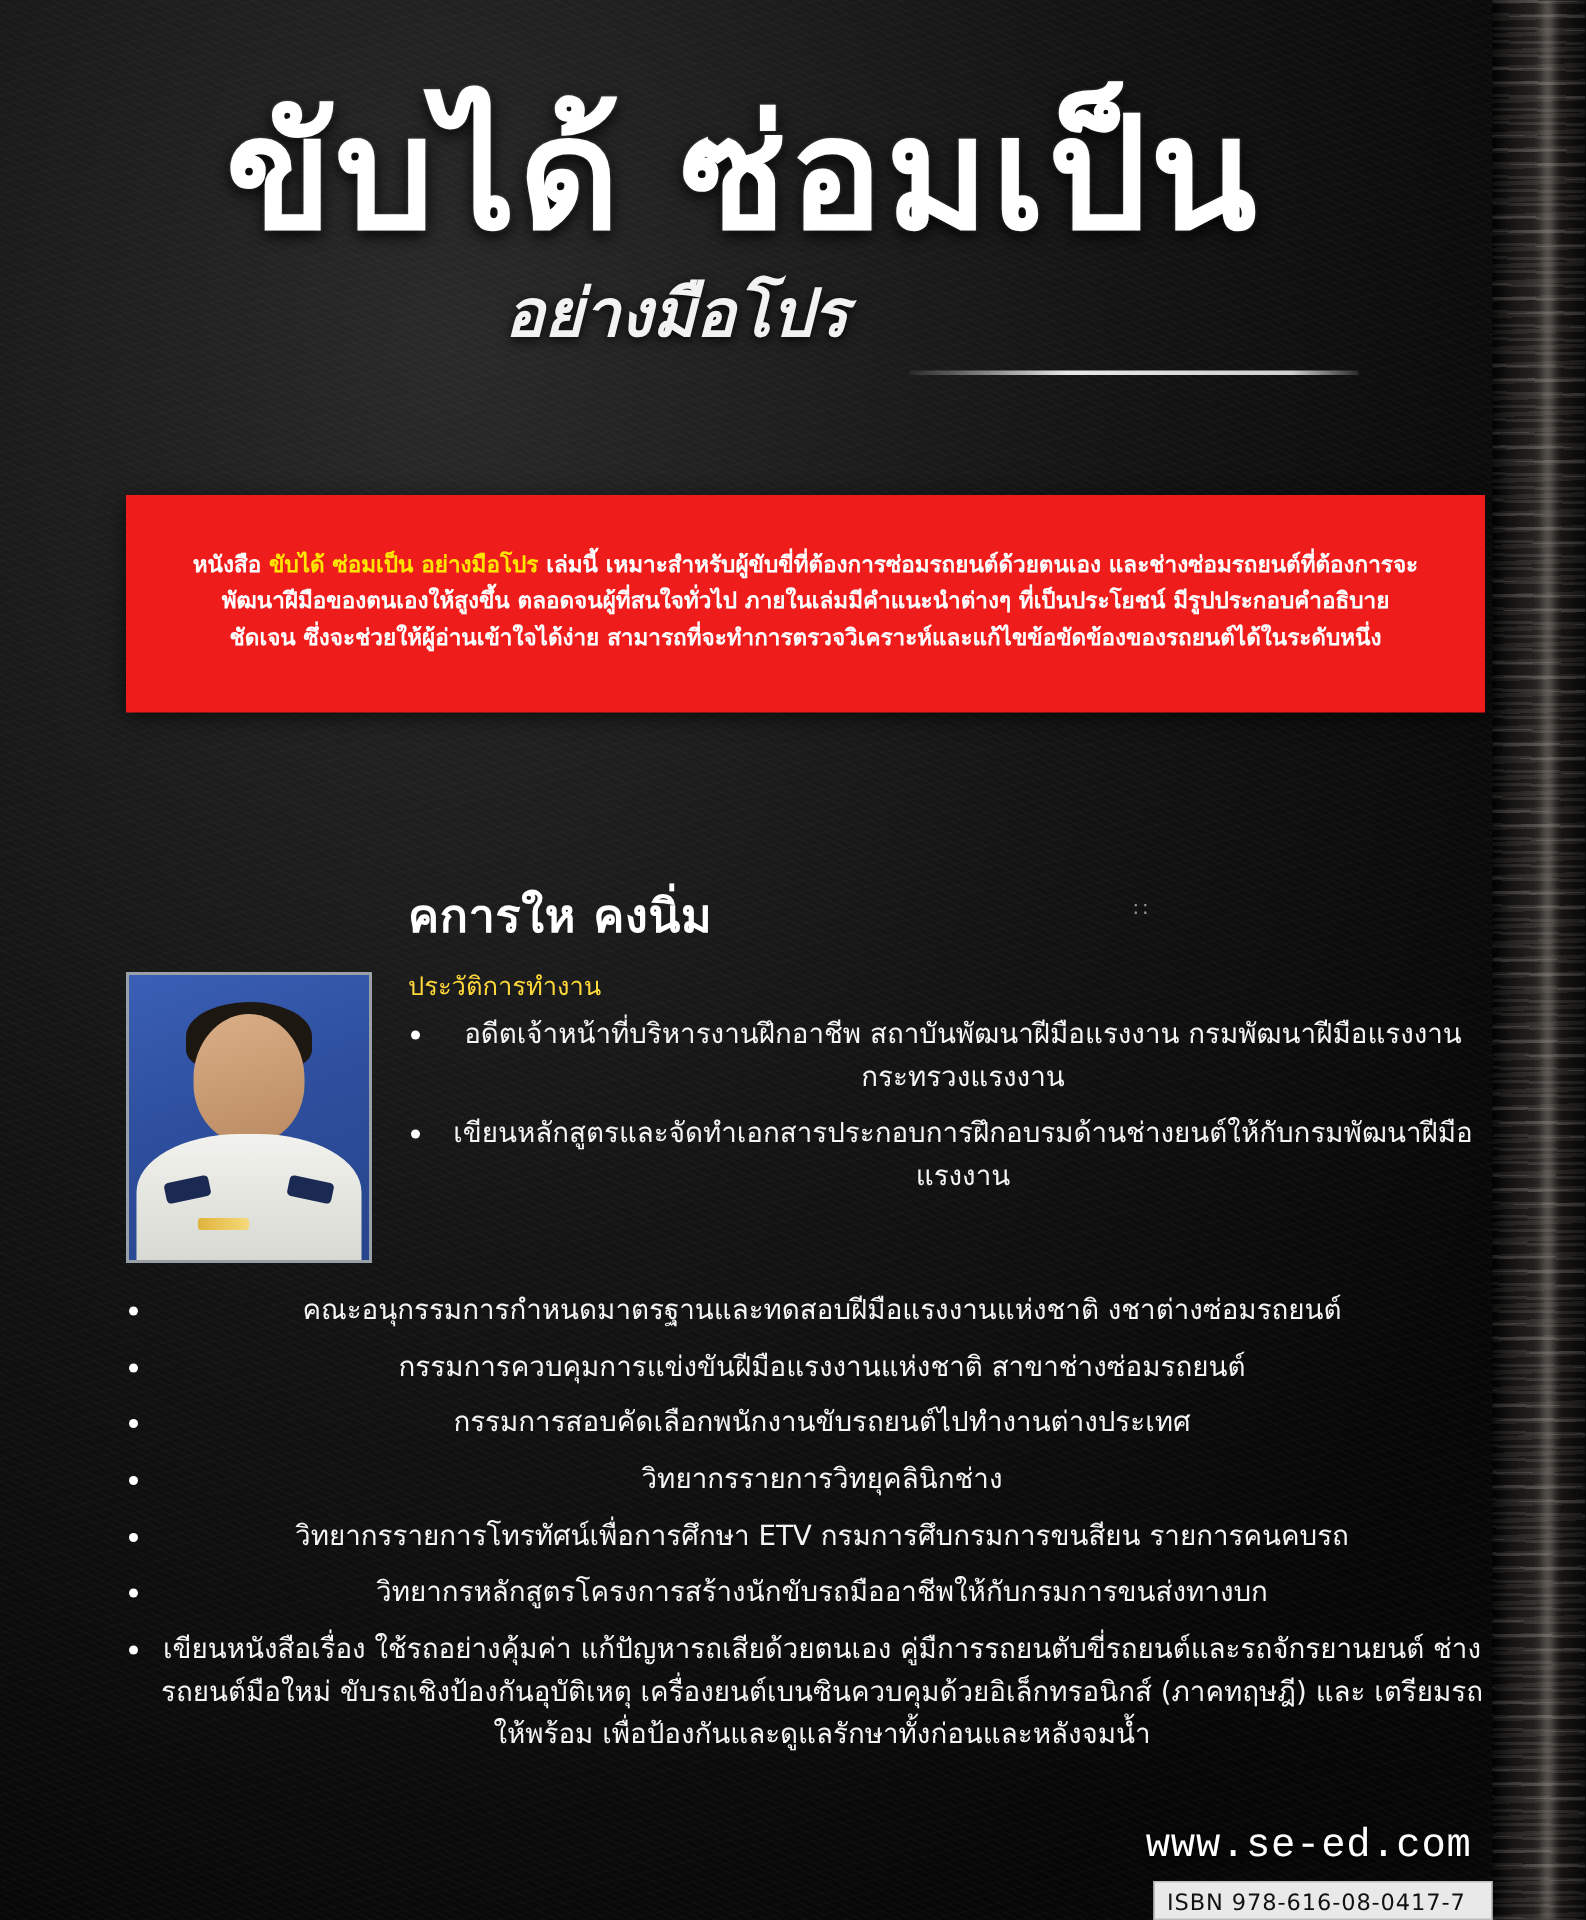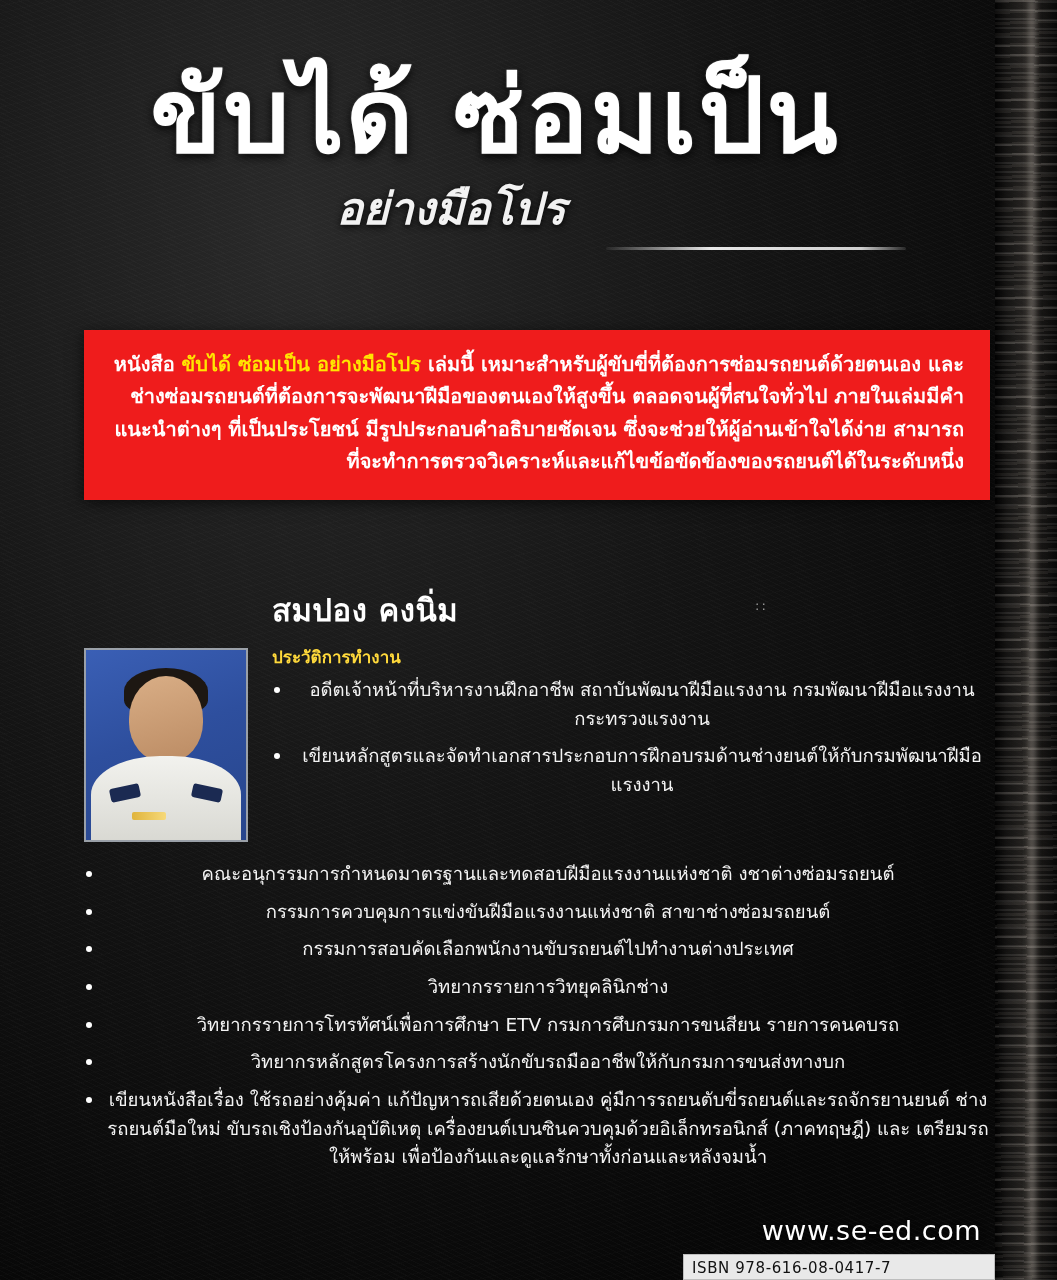--- a/index.html
+++ b/index.html
@@ -109,11 +109,11 @@
     box-shadow: 0 3px 14px rgba(0,0,0,0.65);
   }
   .blurb p {
-    margin: 0;
+    margin: 16px;
     color: #ffffff;
-    font-size: 20px;
+    font-size: 15px;
     line-height: 1.62;
-    text-align: right;
+    text-align: center;
     font-weight: 600;
   }
   .blurb .hl {

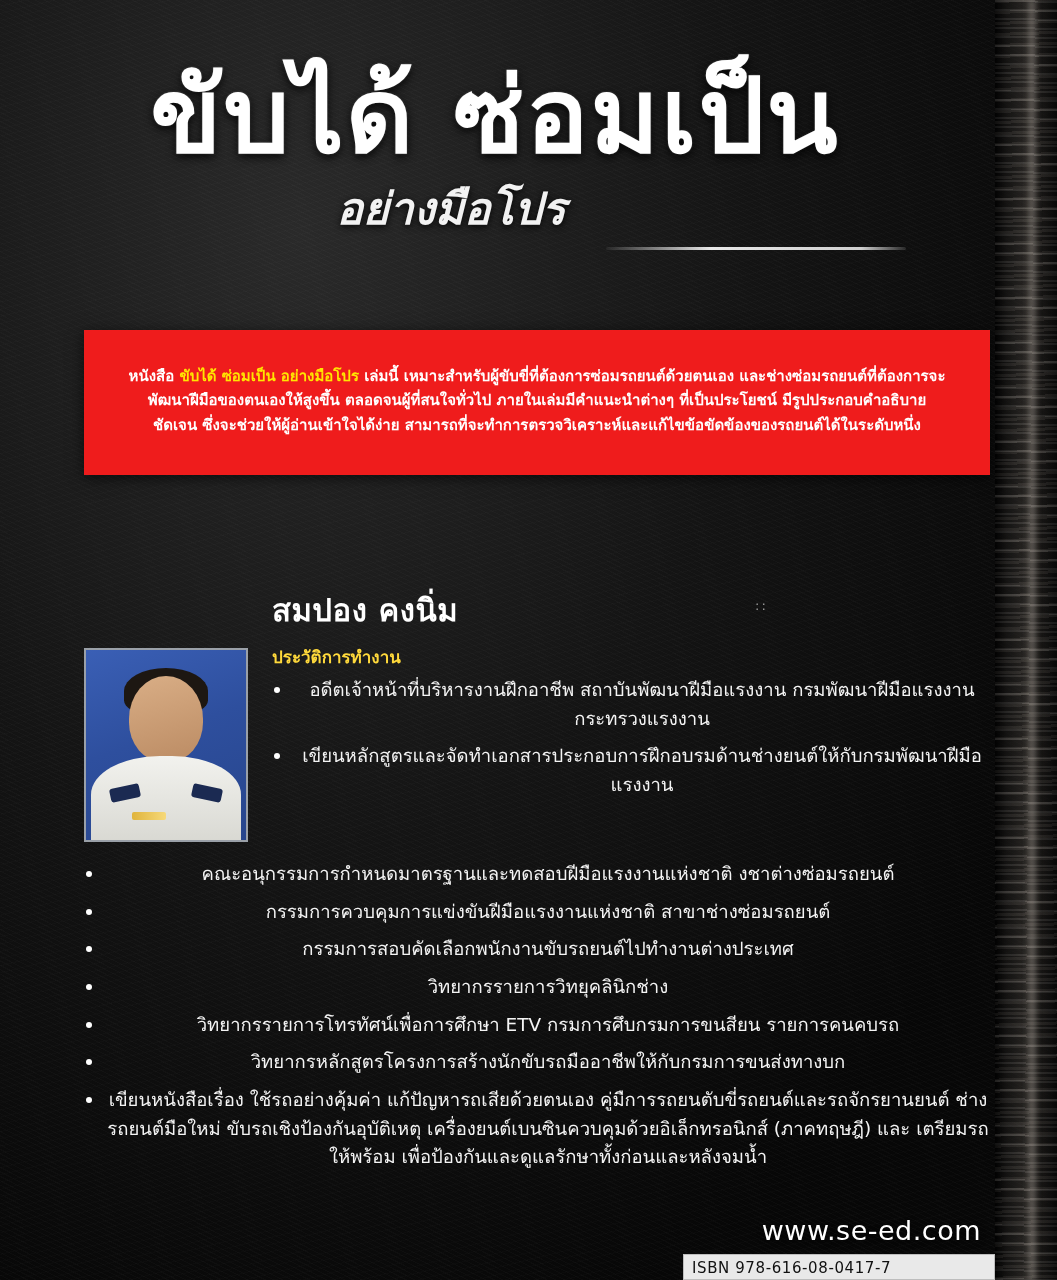--- a/index.html
+++ b/index.html
@@ -293,7 +293,7 @@
 
   <div class="dots">::</div>
 
-  <div class="author-name">สมปอง คงนิ่ม</div>
+  <div class="author-name">คการให คงนิ่ม</div>
   <div class="author-section-label">ประวัติการทำงาน</div>
 
   <div class="photo">

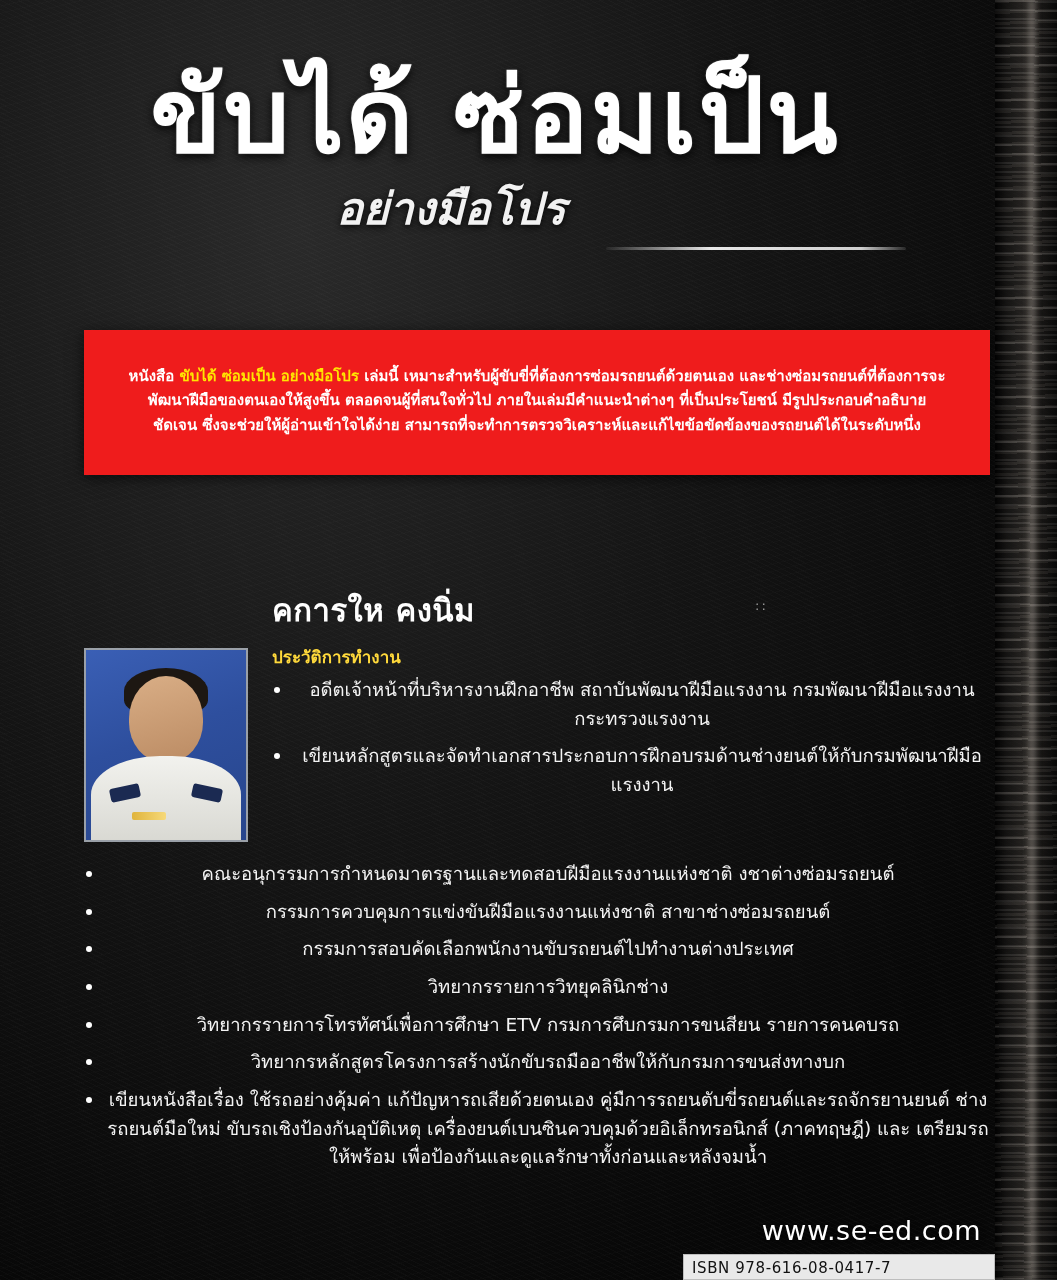--- a/index.html
+++ b/index.html
@@ -137,7 +137,7 @@
     top: 643px;
     color: #ffd93b;
     font-size: 17px;
-    font-weight: bold;
+    font-weight: normal;
   }
   .photo {
     position: absolute;

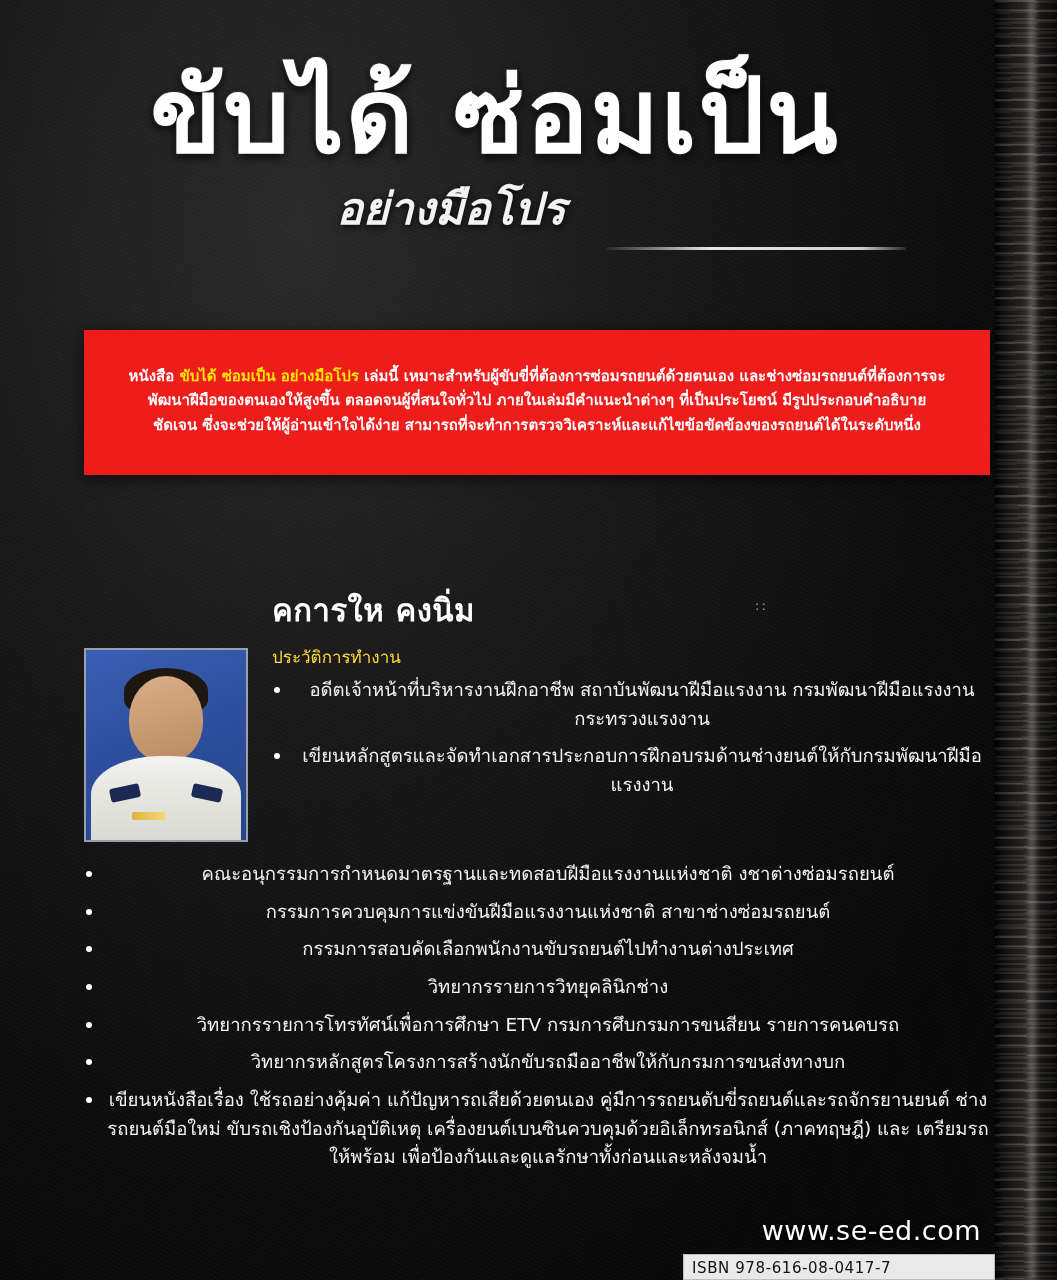--- a/index.html
+++ b/index.html
@@ -246,6 +246,7 @@
     font-size: 27px;
     letter-spacing: 0.5px;
     text-shadow: 0 2px 6px rgba(0,0,0,0.8);
+    font-family: Liberation Mono, monospace;
   }
   .isbn-box {
     position: absolute;

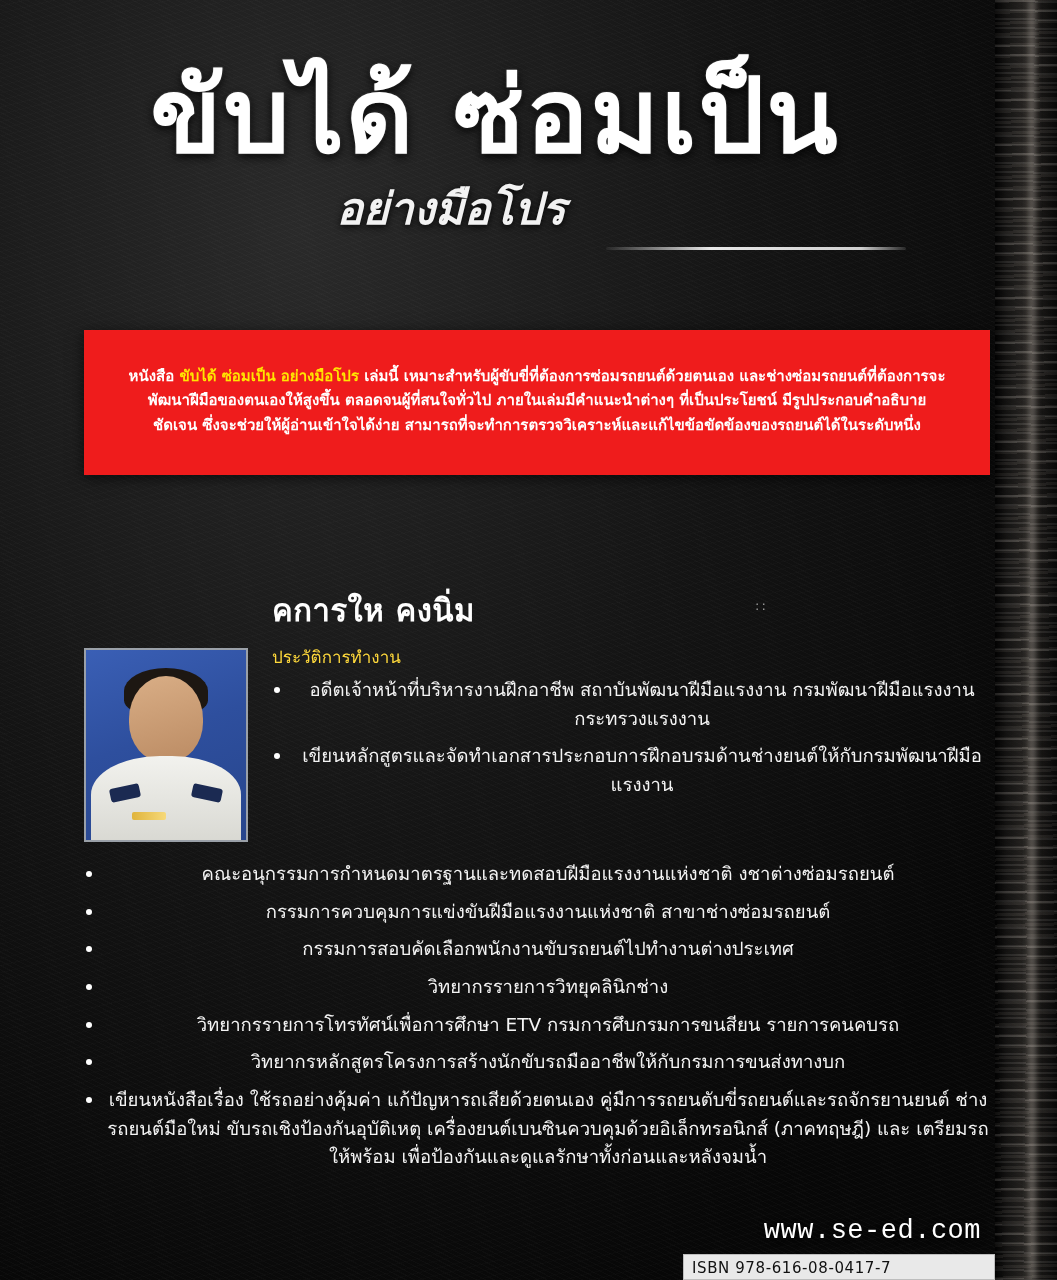--- a/index.html
+++ b/index.html
@@ -252,7 +252,7 @@
     position: absolute;
     right: 62px;
     bottom: 0;
-    width: 312px;
+    width: 226px;
     height: 26px;
     background: #e9e9e9;
     border: 1px solid #bdbdbd;

